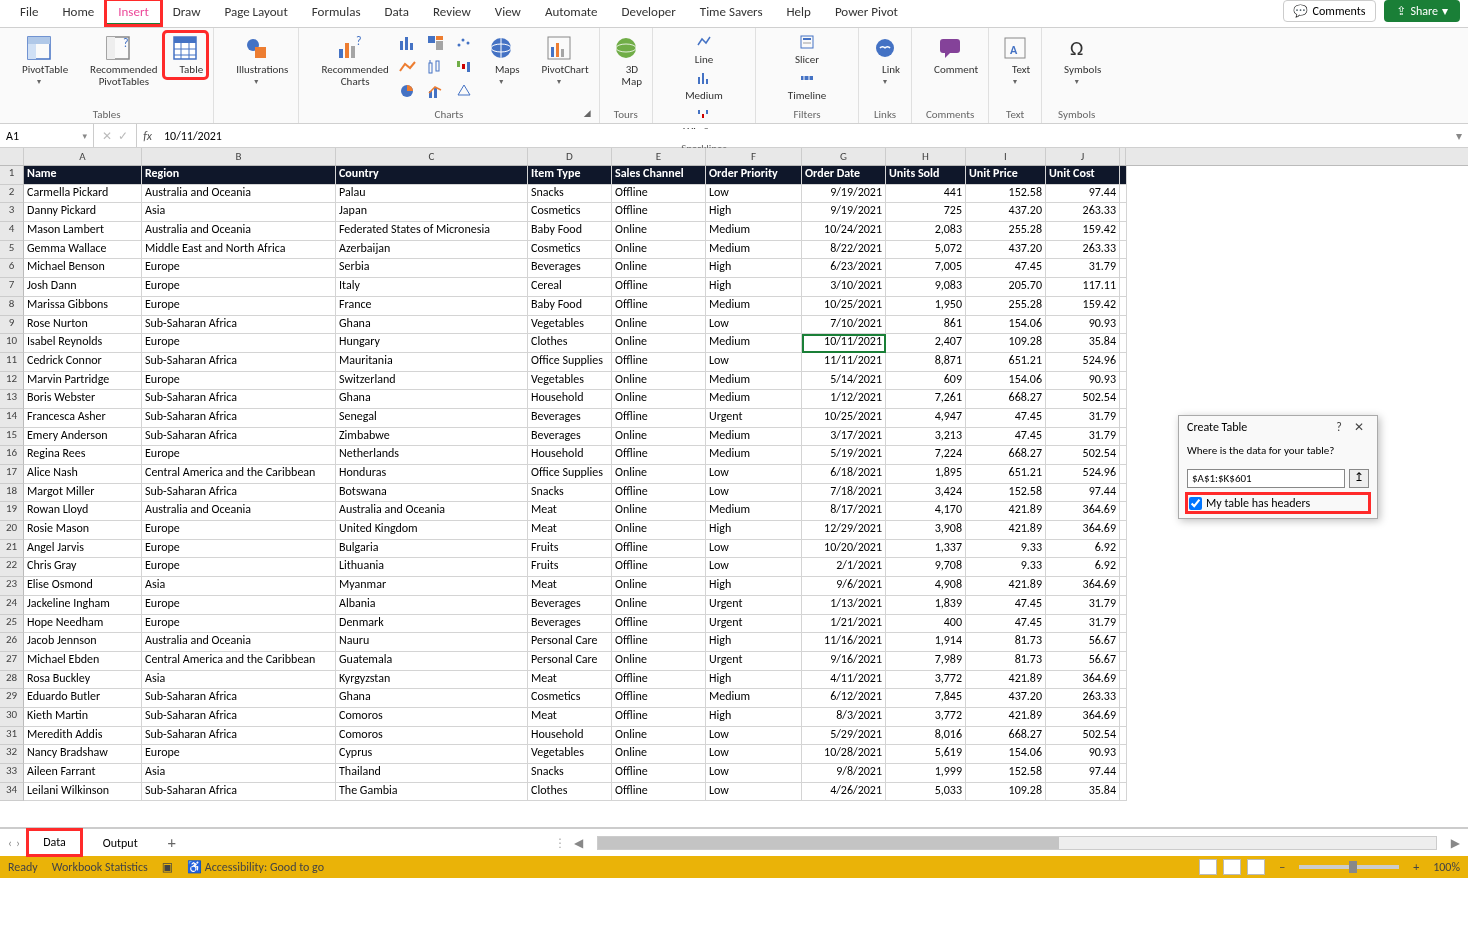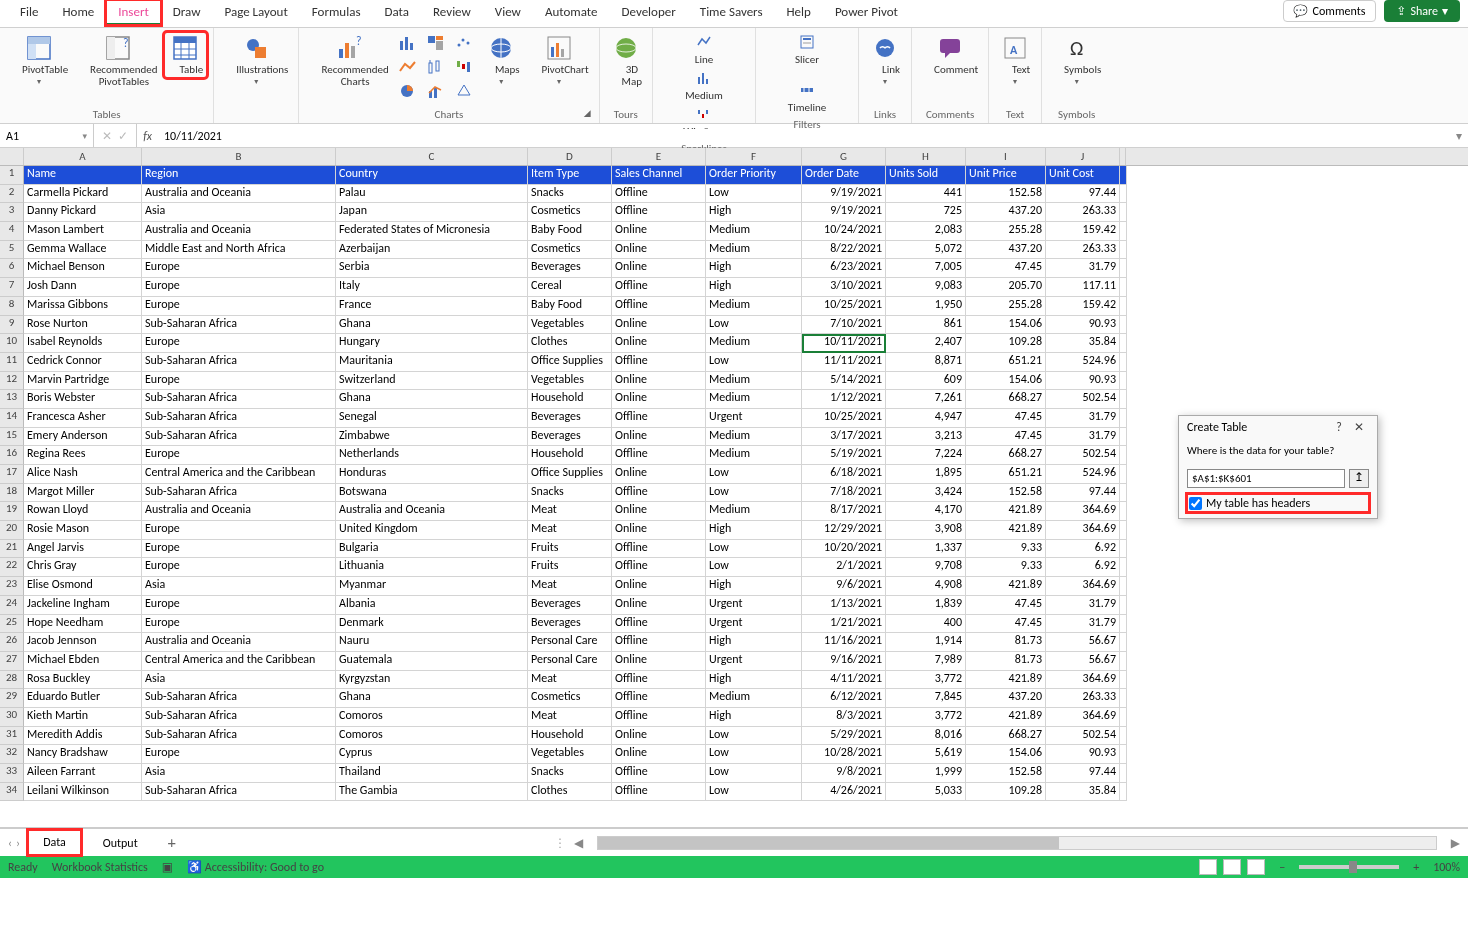--- a/index.html
+++ b/index.html
@@ -335,7 +335,7 @@
 
   <div class="ribbon-group">
     <div class="ribbon-group-row">
-      <div class="mini-stack" style="gap:12px">
+      <div class="mini-stack" style="gap:0">
         <div class="rbtn small">
             <div class="ico">
               <svg width="14" height="14">

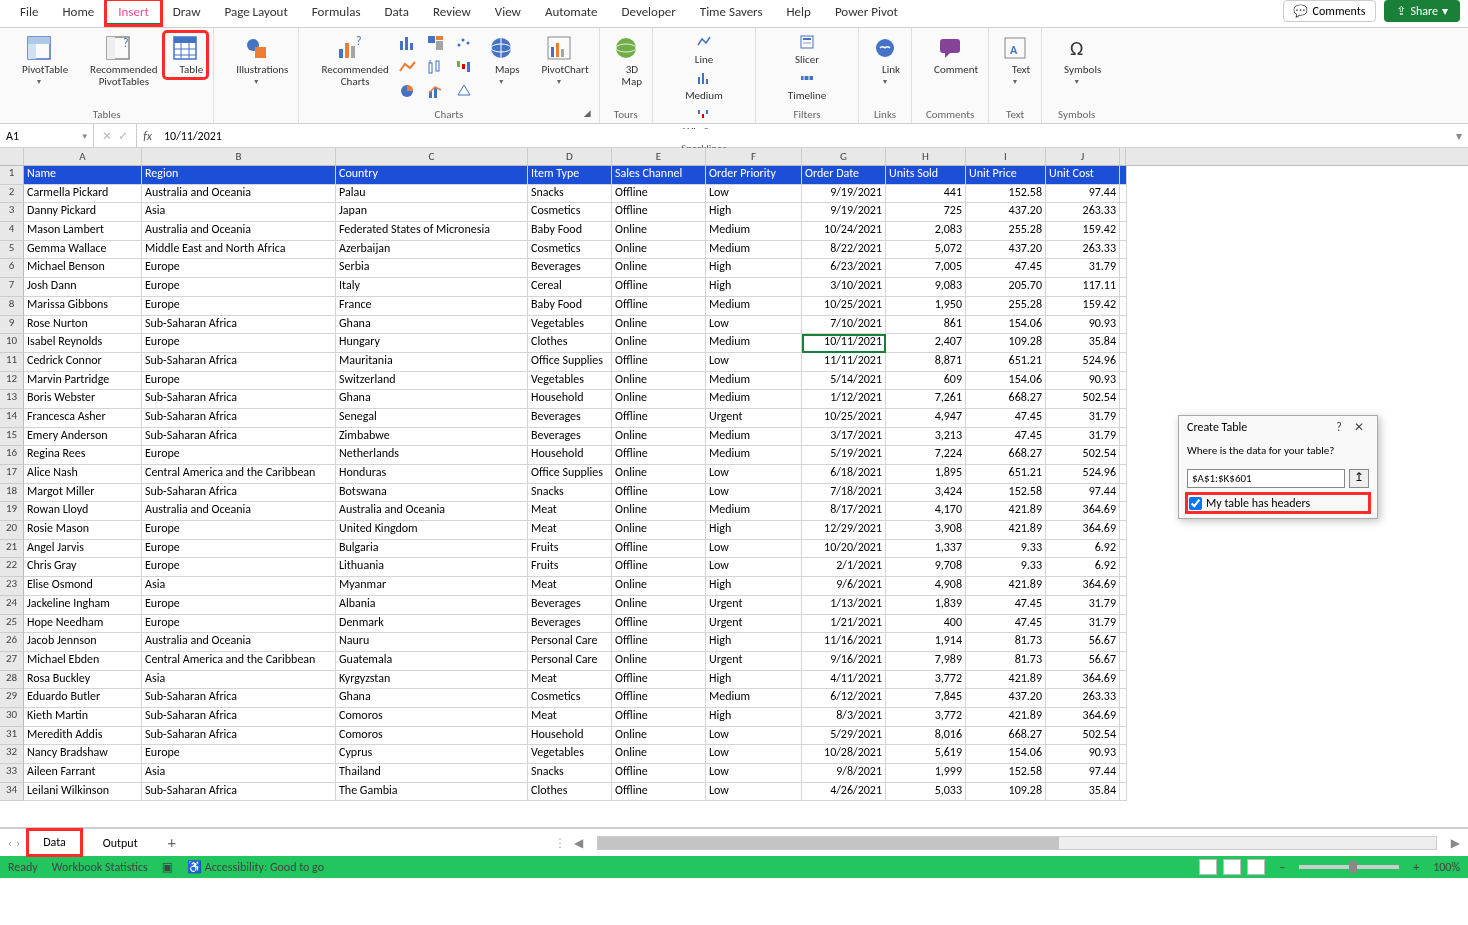--- a/index.html
+++ b/index.html
@@ -47,7 +47,7 @@
 .row { display: grid; grid-template-columns: 24px 118px 194px 192px 84px 94px 96px 84px 80px 80px 74px 6px; height: 18.7px; }
 .row .rh { background: #e8e8e8; border-right: 1px solid #bbb; border-bottom: 1px solid #ccc; text-align: center; font-size: 11px; color: #444; }
 .row .cell { border-right: 1px solid #d4d4d4; border-bottom: 1px solid #d4d4d4; padding: 0 3px; font-size: 12px; overflow: hidden; white-space: nowrap; }
-.row.header-row .cell { background: #1d4ed8; color: #fff; font-weight: normal; }
+.row.header-row .cell { background: #0f172a; color: #fff; font-weight: bold; }
 .num { text-align: right; }
 .active-cell { outline: 2px solid #1a7f37; outline-offset: -2px; }
 

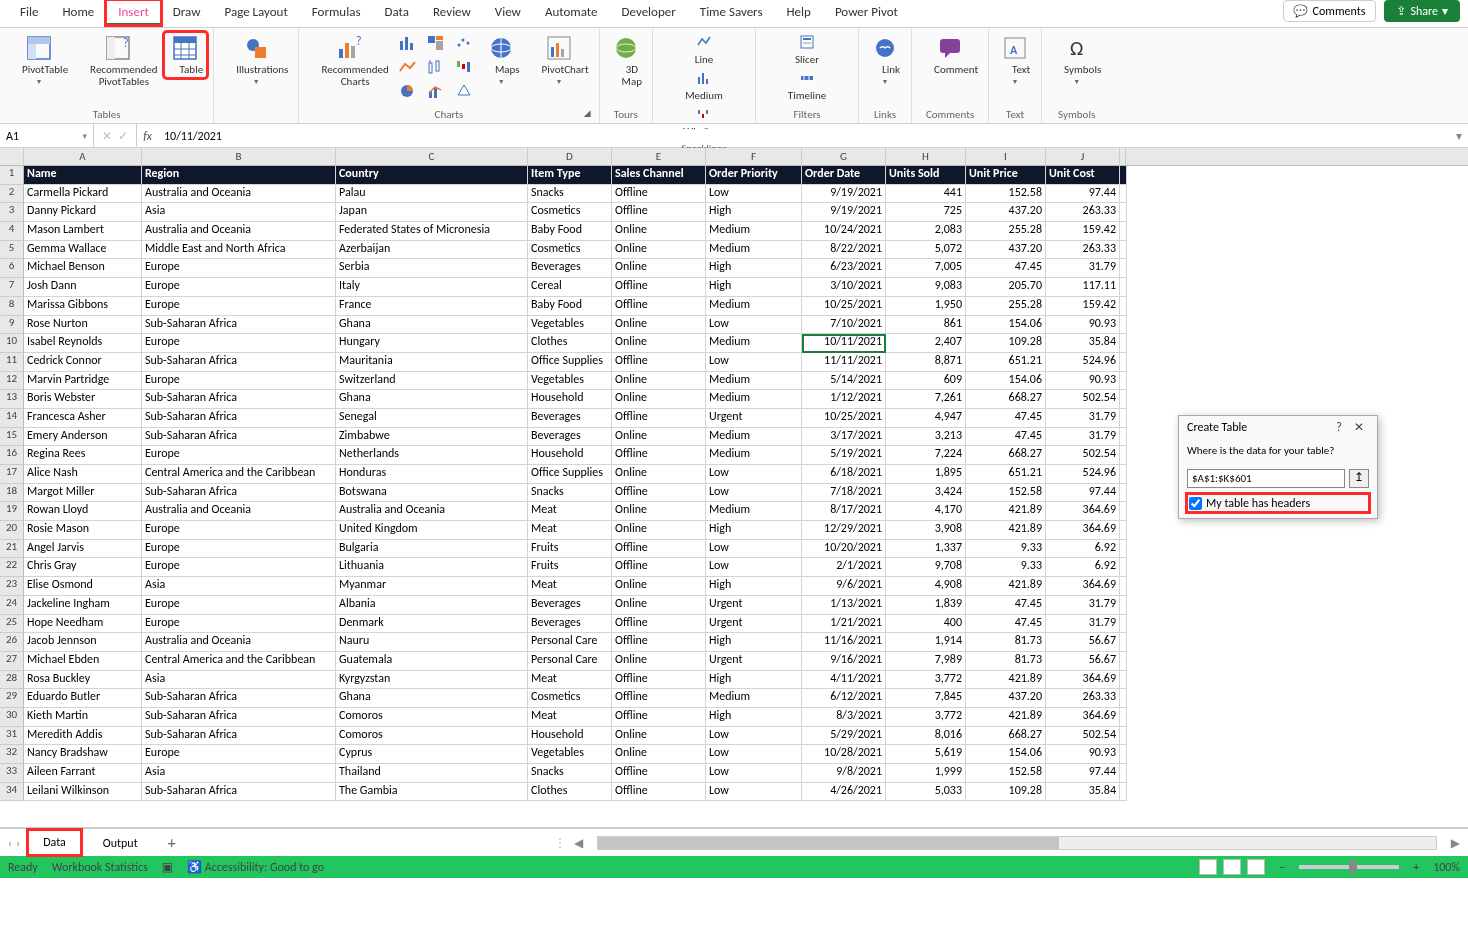--- a/index.html
+++ b/index.html
@@ -62,7 +62,7 @@
 .hscroll-thumb { position:absolute; left:0; top:0; height:100%; width:55%; background:#c4c4c4; }
 
 
-.status-bar { display: flex; align-items: center; height: 22px; padding: 0 8px; gap: 14px; font-size: 11px; color: #444; background: #22c55e; }
+.status-bar { display: flex; align-items: center; height: 22px; padding: 0 8px; gap: 14px; font-size: 11px; color: #444; background: #eab308; }
 .status-bar .spacer { flex: 1; }
 .view-btns { display:flex; gap:6px; }
 .view-btn { width:18px; height:16px; border:1px solid #bbb; background:#fff; cursor:pointer; }

